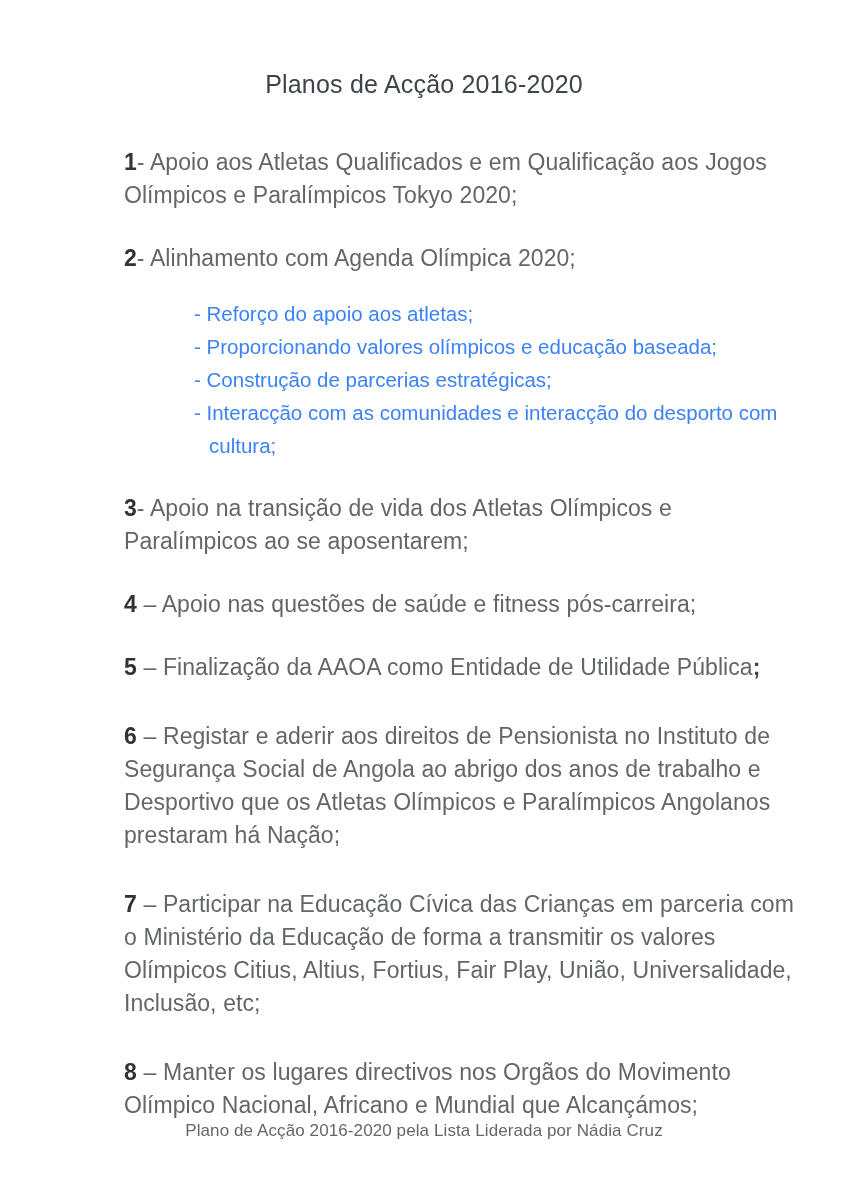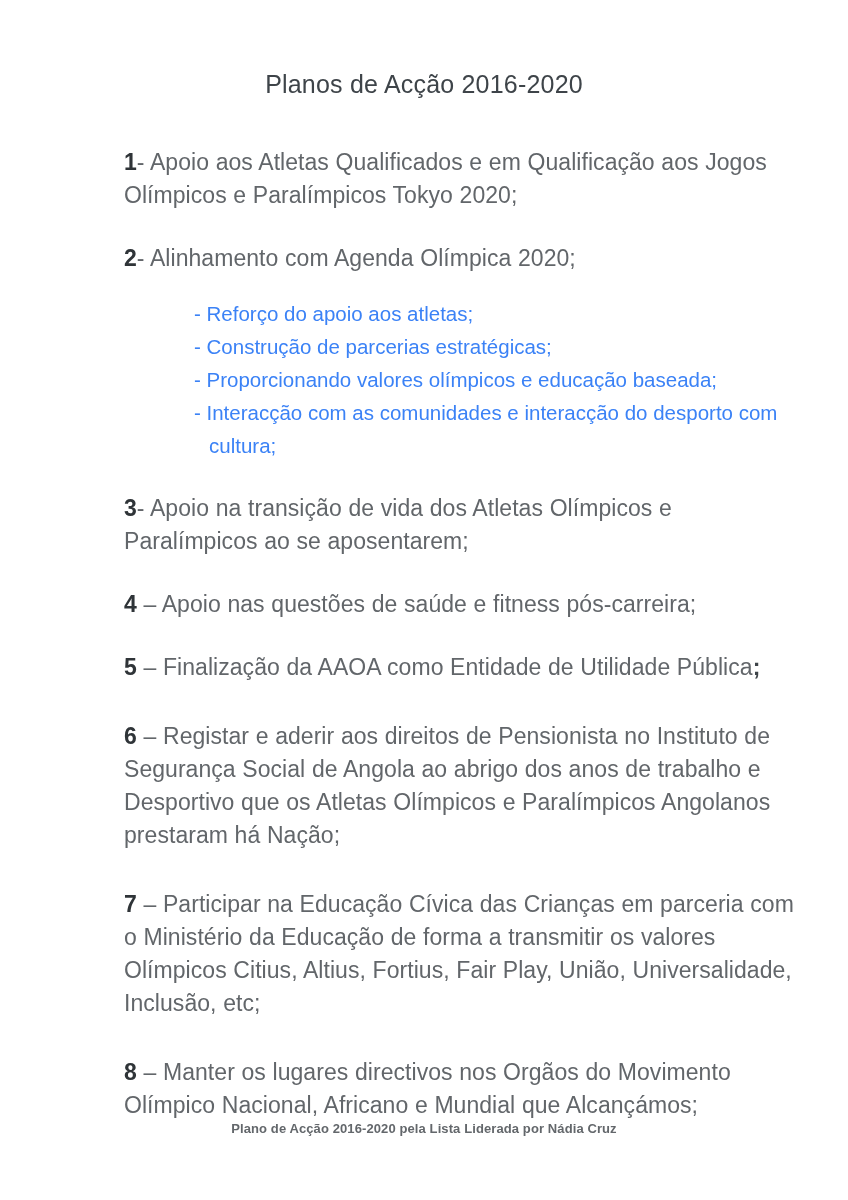--- a/index.html
+++ b/index.html
@@ -128,8 +128,8 @@
 
     <ul class="sublist gap-lg" style="margin-bottom:30px;">
       <li class="subitem">- Reforço do apoio aos atletas;</li>
+      <li class="subitem">- Proporcionando valores olímpicos e educação baseada;</li>
       <li class="subitem">- Construção de parcerias estratégicas;</li>
-      <li class="subitem">- Proporcionando valores olímpicos e educação baseada;</li>
       <li class="subitem">- Interacção com as comunidades  e interacção do desporto com cultura;</li>
     </ul>
 

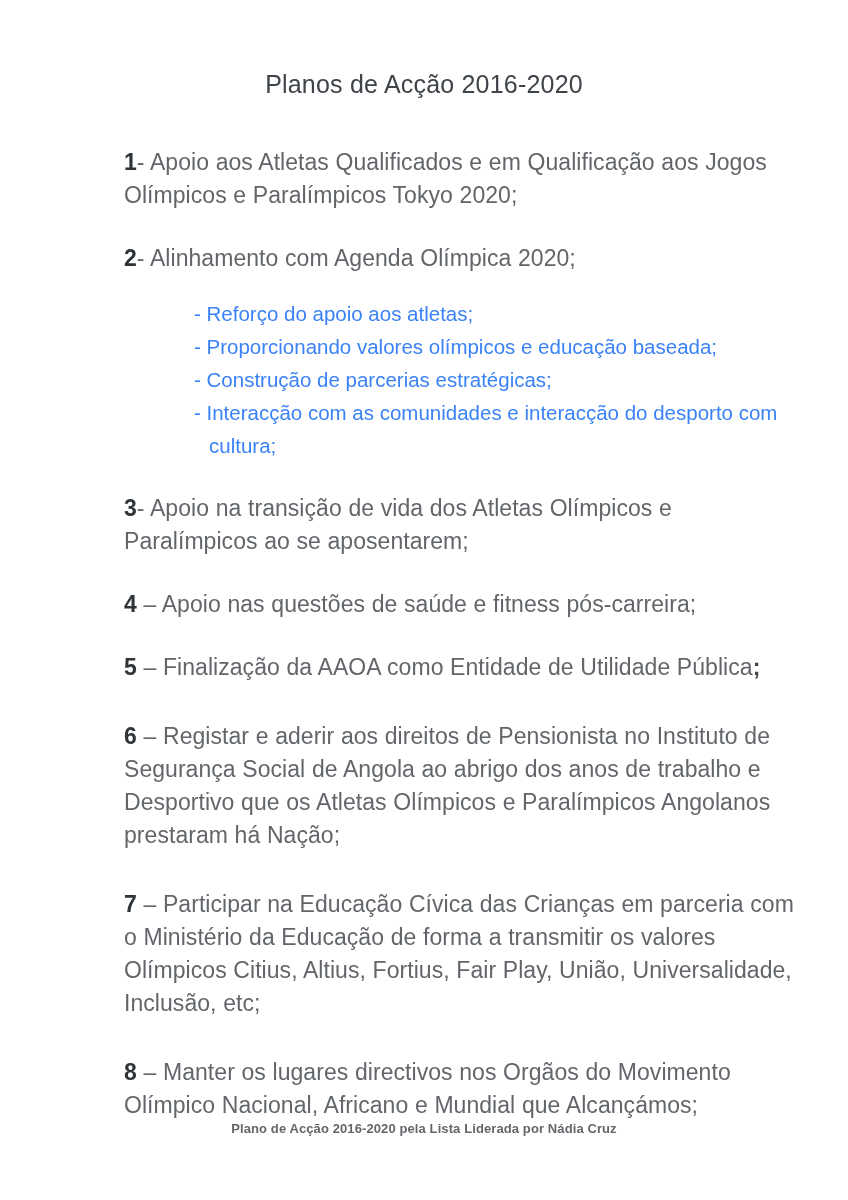--- a/index.html
+++ b/index.html
@@ -101,10 +101,9 @@
     left: 0;
     width: 848px;
     text-align: center;
-    font-size: 13px;
+    font-size: 17px;
     color: #63676b;
     letter-spacing: 0.1px;
-    font-weight: bold;
   }
 </style>
 </head>

